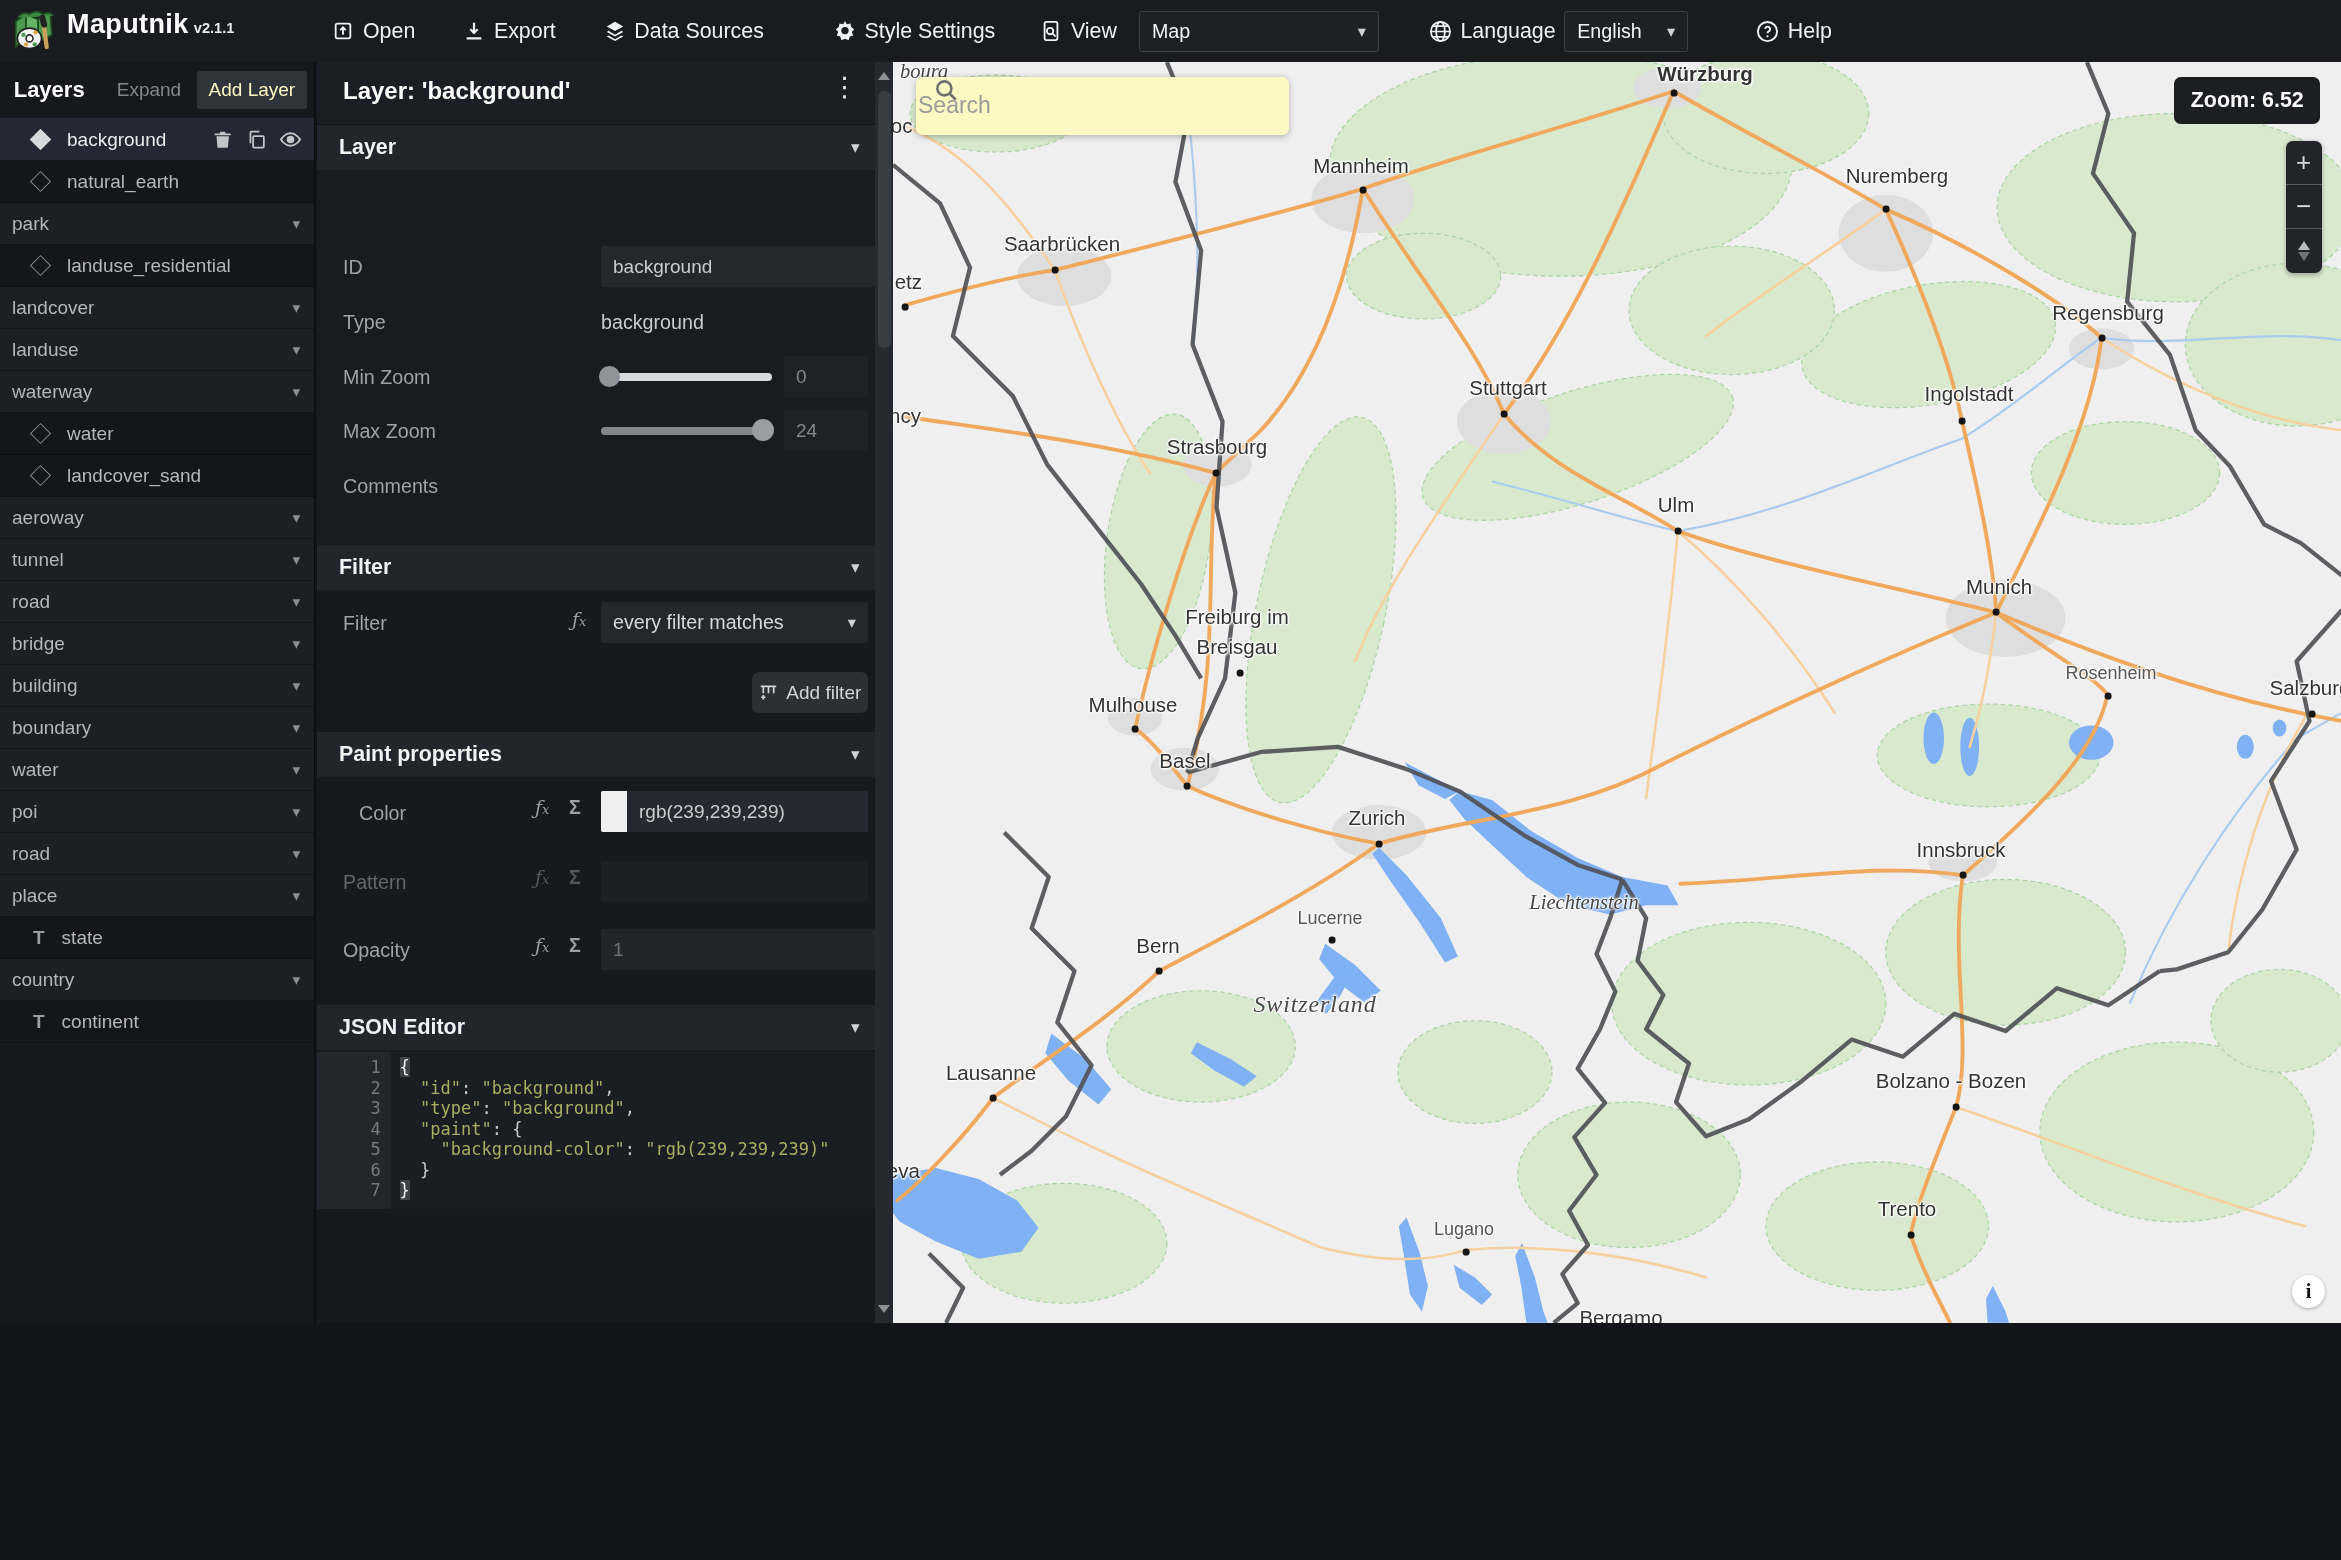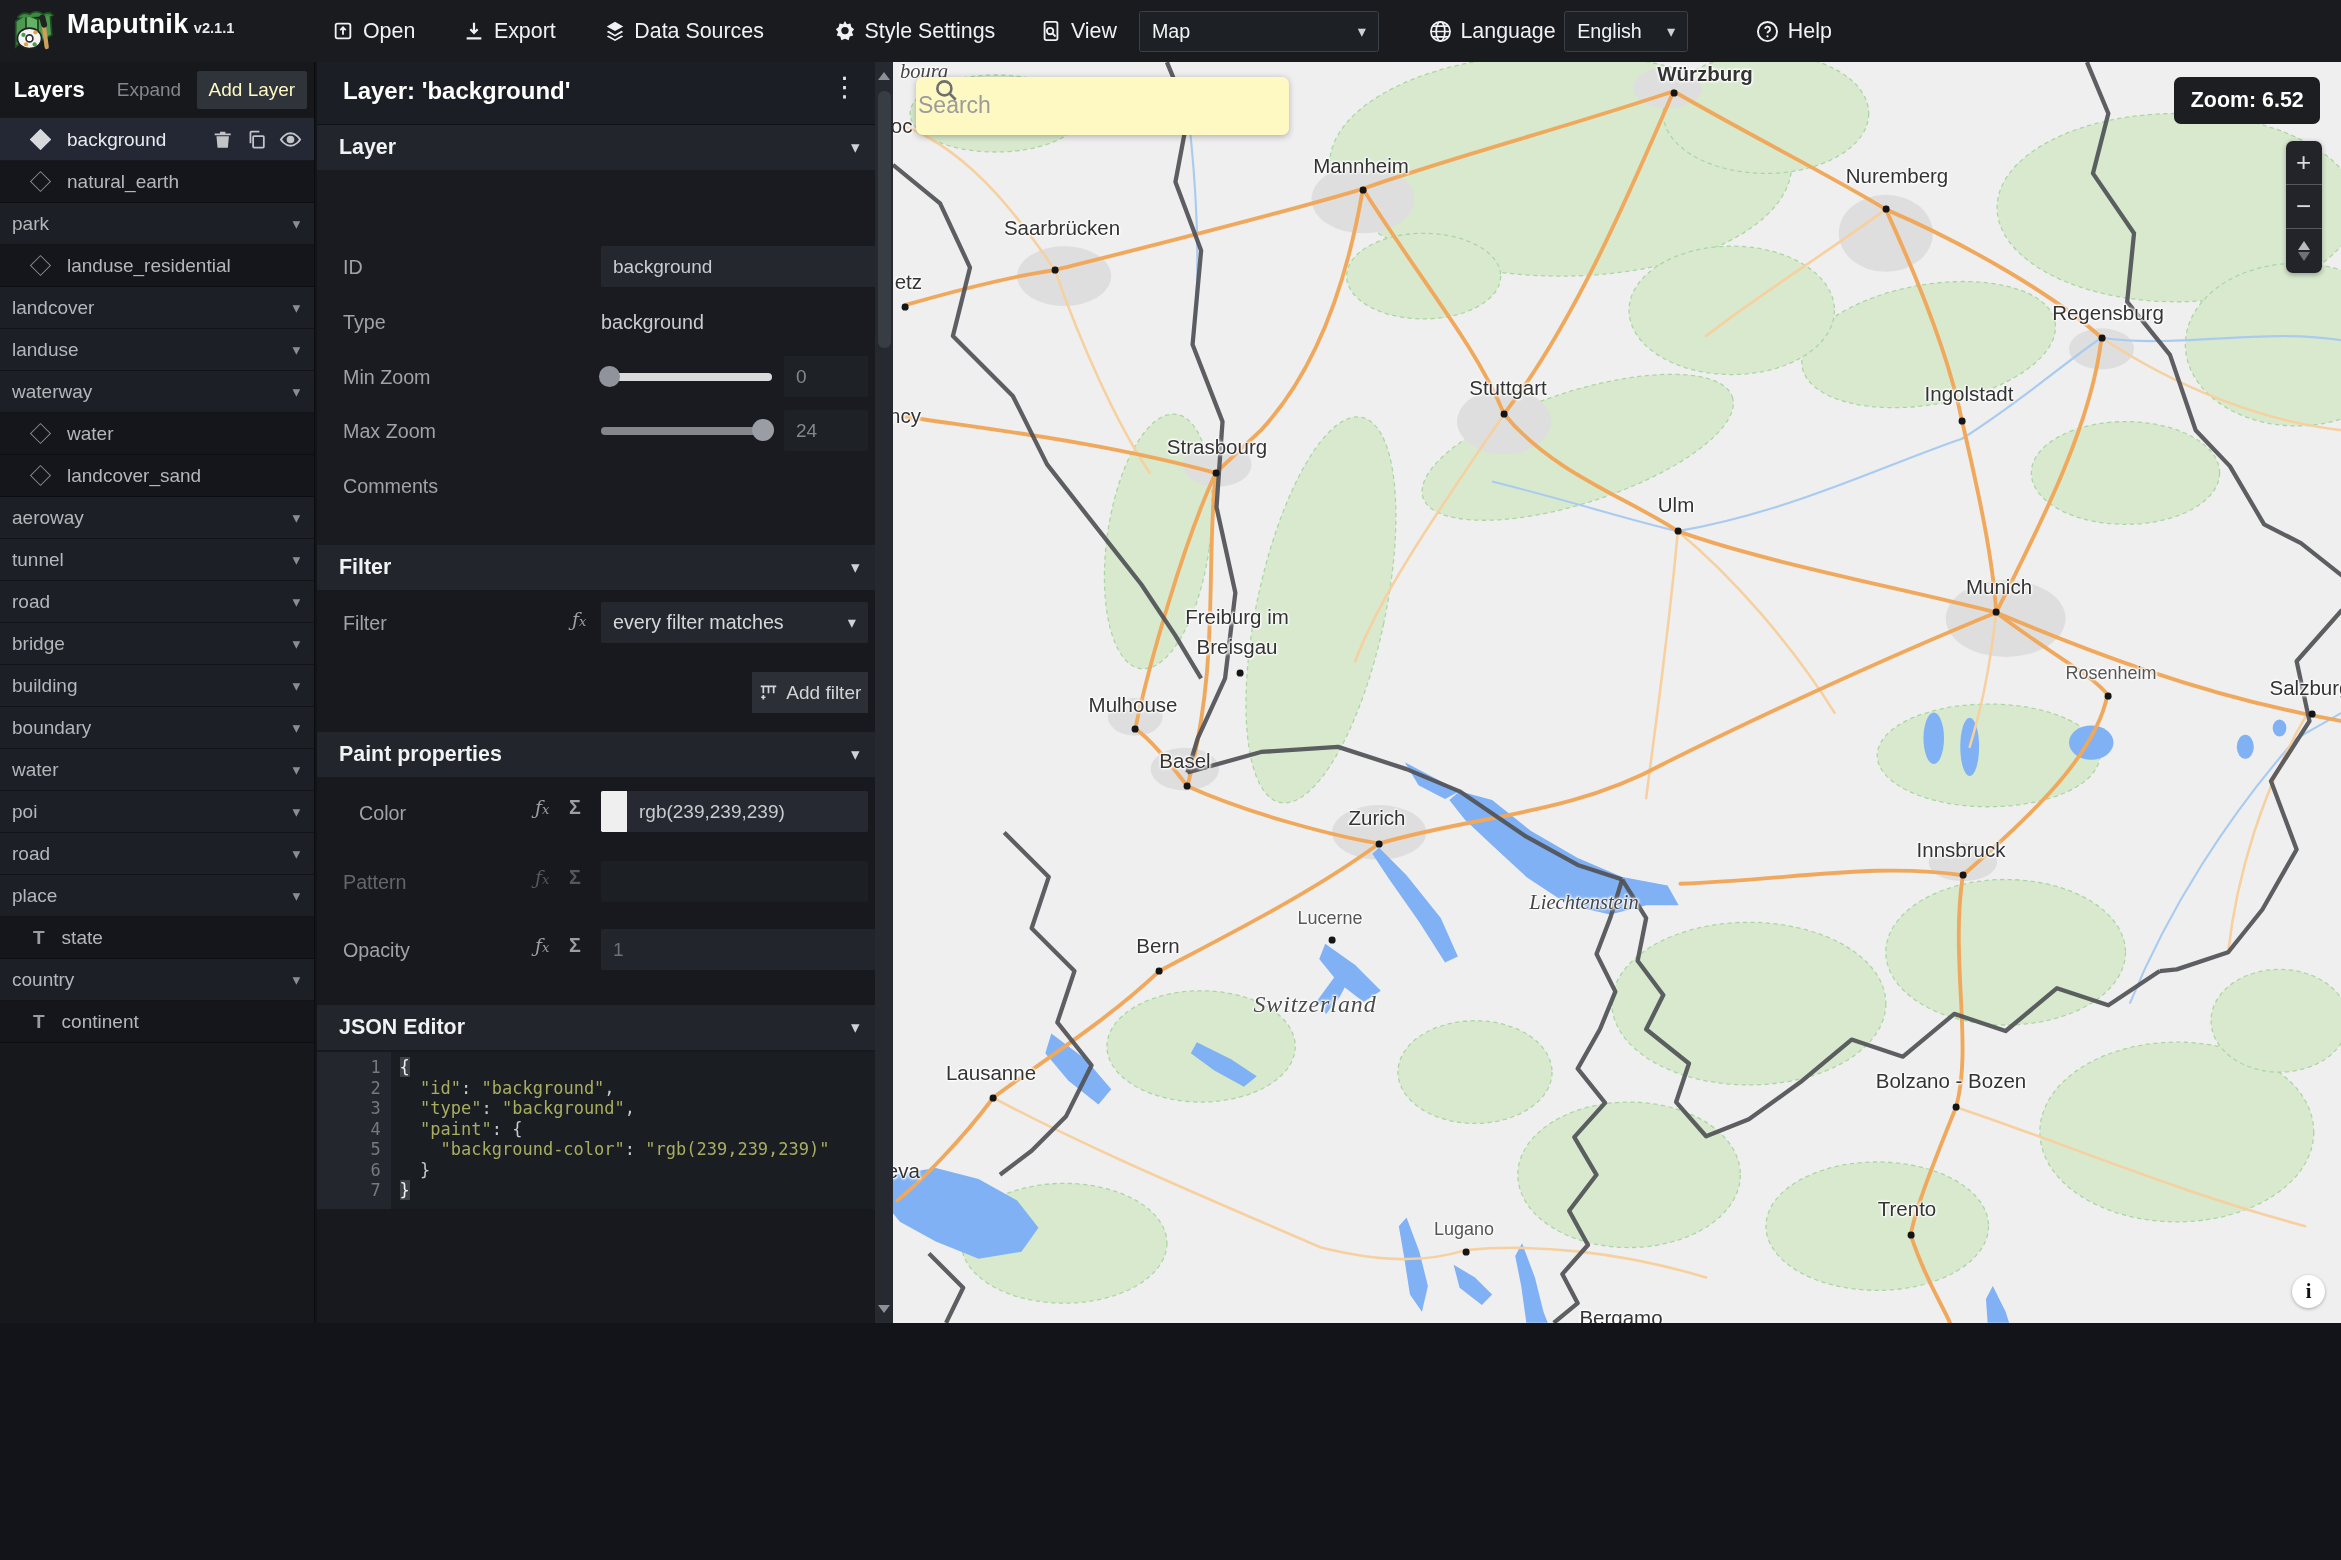--- a/index.html
+++ b/index.html
@@ -492,7 +492,7 @@
       <div class="mdot" style="left: 470px; top: 128px;"></div>
       <div class="mlabel" style="left: 1004px; top: 114px;">Nuremberg</div>
       <div class="mdot" style="left: 993px; top: 147px;"></div>
-      <div class="mlabel" style="left: 169px; top: 166px;">Saarbrücken</div>
+      <div class="mlabel" style="left: 169px; top: 182px;">Saarbrücken</div>
       <div class="mdot" style="left: 162px; top: 208px;"></div>
       <div class="mlabel" style="left: 1215px; top: 251px;">Regensburg</div>
       <div class="mdot" style="left: 1209px; top: 276px;"></div>

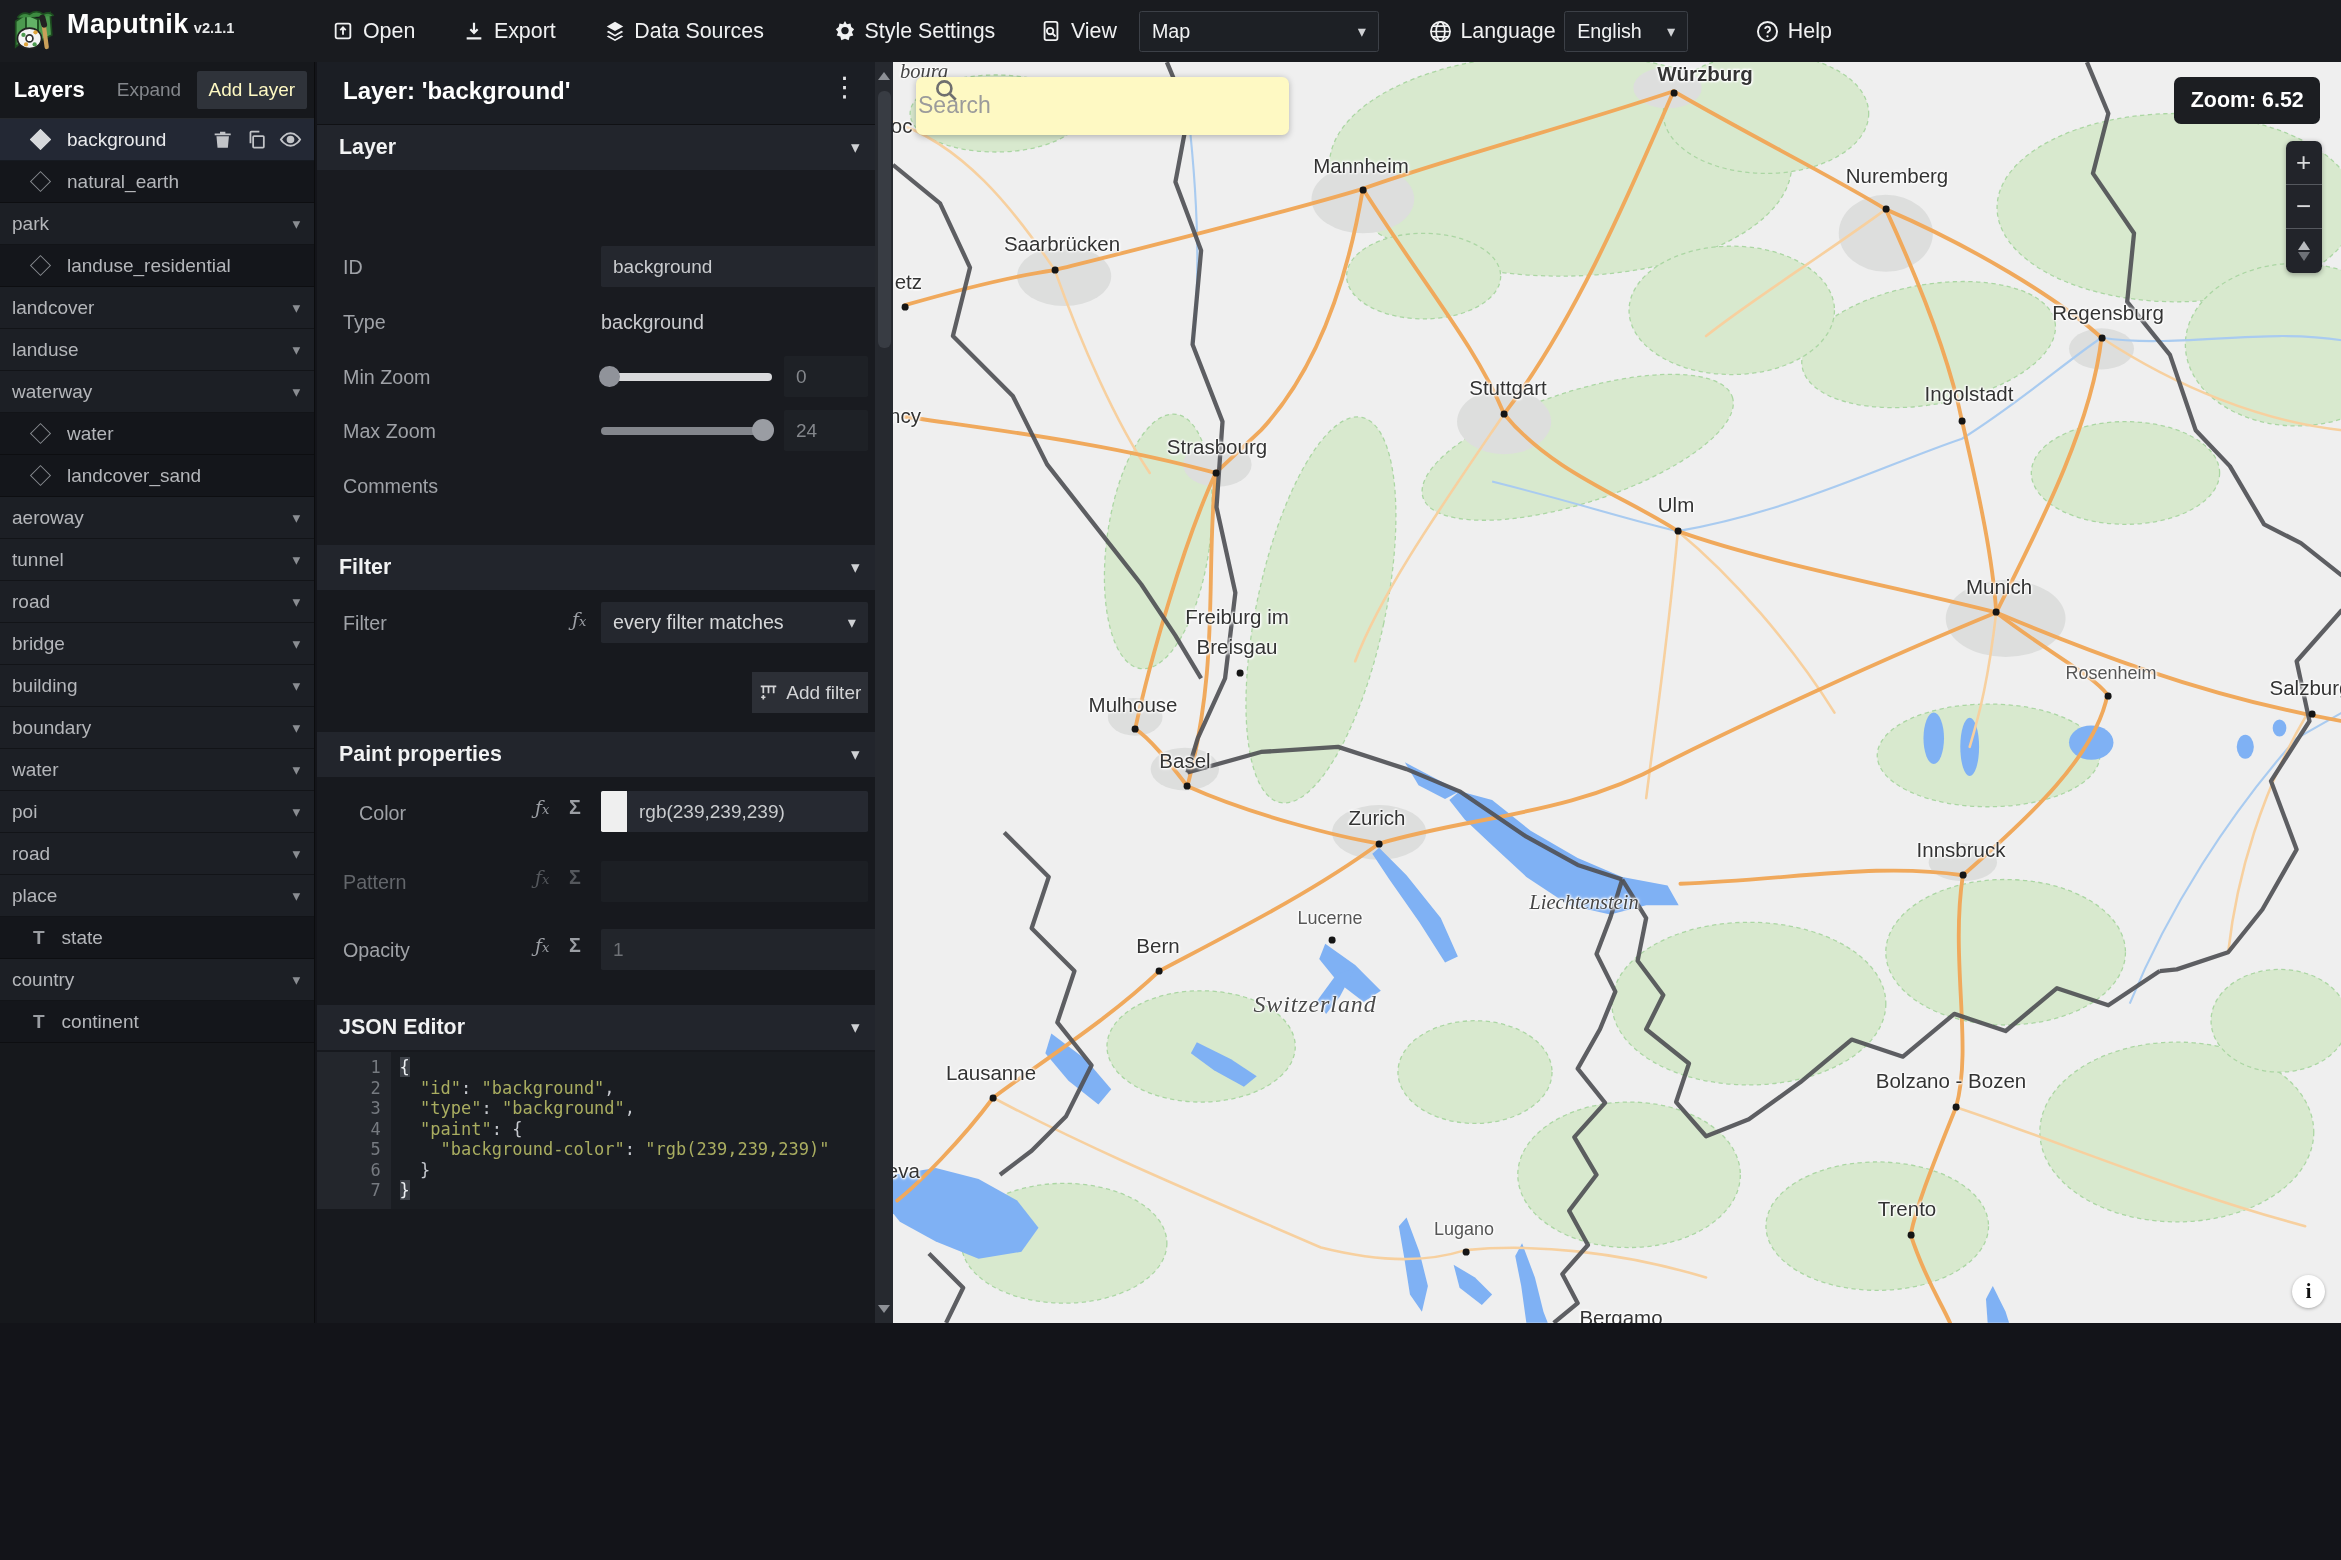--- a/index.html
+++ b/index.html
@@ -58,7 +58,7 @@
   input.input::placeholder{color:#6e7176;}
   .resize-corner{position:absolute;left:534px;width:12px;height:12px;border-right:1.7px solid #7d8085;border-bottom:1.7px solid #7d8085;transform:rotate(0deg);}
   .selectbox{height:41px;background:#24272e;border-radius:1.7px;color:#d6d7d9;font-size:19.7px;display:flex;align-items:center;justify-content:space-between;padding:0 12px;cursor:pointer;}
-  .addfilter{position:absolute;left:435px;width:116px;height:41px;background:#2c2f36;border-radius:0;color:#d3d4d6;font-size:19px;display:flex;align-items:center;justify-content:center;gap:8.6px;cursor:pointer;}
+  .addfilter{position:absolute;left:435px;width:116px;height:41px;background:#2c2f36;border-radius:7px;color:#d3d4d6;font-size:19px;display:flex;align-items:center;justify-content:center;gap:8.6px;cursor:pointer;}
   .swatch{position:absolute;left:284px;width:26px;height:41px;border-radius:1.7px 0 0 1.7px;}
   
   .json-wrap{position:absolute;left:0;width:558px;display:flex;font-family:"DejaVu Sans Mono",monospace;font-size:17px;line-height:20.5px;}

